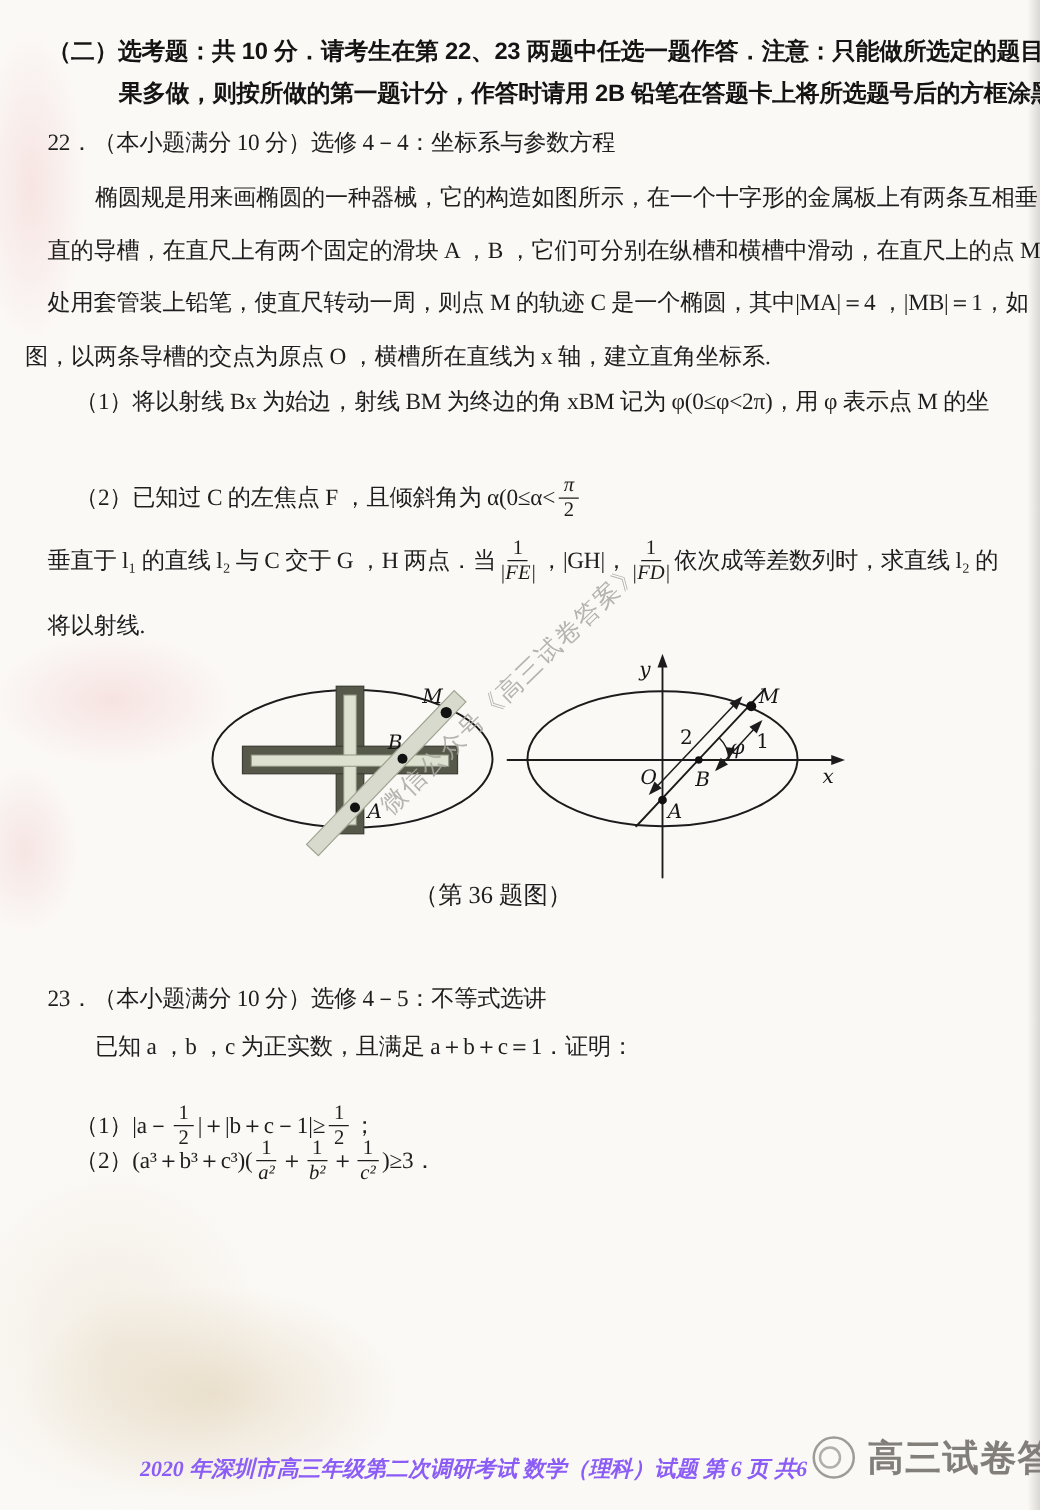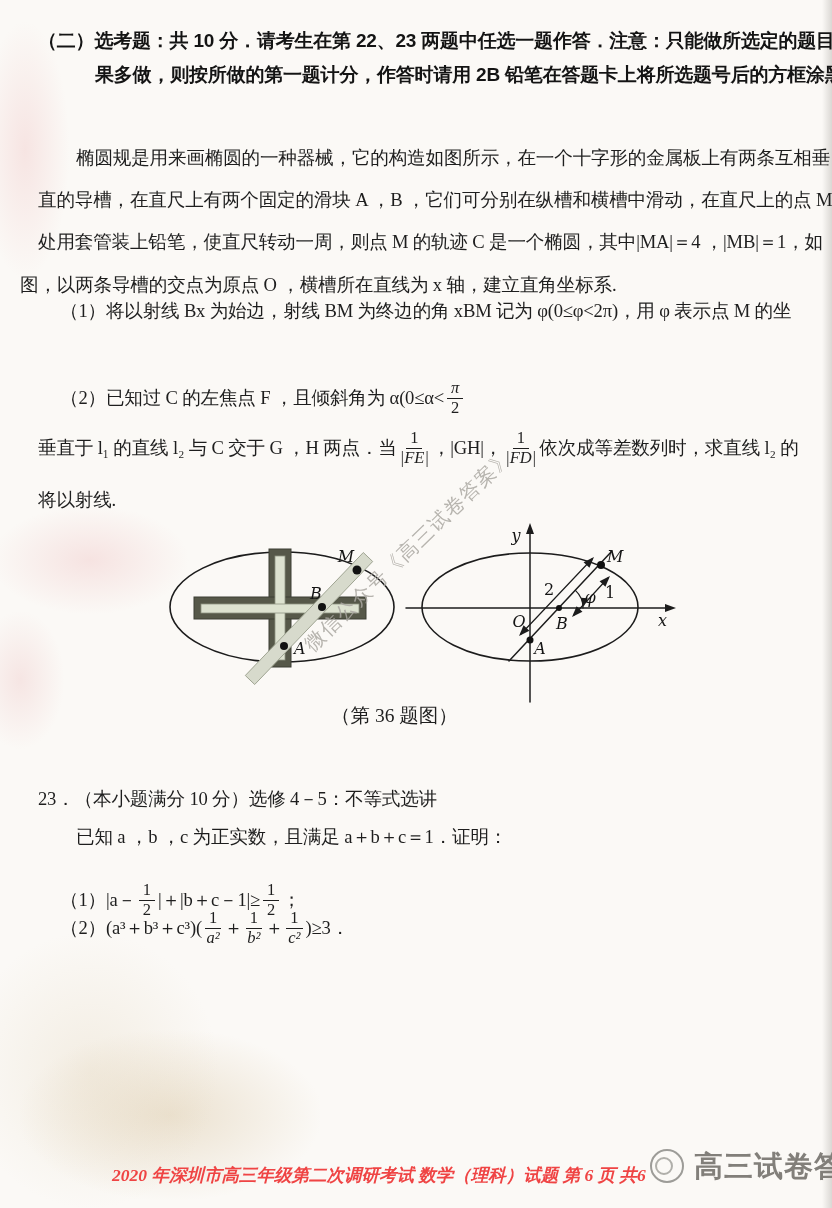--- a/index.html
+++ b/index.html
@@ -52,6 +52,7 @@
   <div class="line bold" style="left:38px;top:28px;">（二）选考题：共 10 分．请考生在第 22、23 两题中任选一题作答．注意：只能做所选定的题目．如</div>
   <div class="line bold" style="left:95px;top:62px;">果多做，则按所做的第一题计分，作答时请用 2B 铅笔在答题卡上将所选题号后的方框涂黑．</div>
 
+  <div class="line" style="left:38px;top:101px;">22．（本小题满分 10 分）选修 4－4：坐标系与参数方程</div>
   <div class="line" style="left:76px;top:145px;">椭圆规是用来画椭圆的一种器械，它的构造如图所示，在一个十字形的金属板上有两条互相垂</div>
   <div class="line" style="left:38px;top:187px;">直的导槽，在直尺上有两个固定的滑块 A ，B ，它们可分别在纵槽和横槽中滑动，在直尺上的点 M</div>
   <div class="line" style="left:38px;top:229px;">处用套管装上铅笔，使直尺转动一周，则点 M 的轨迹 C 是一个椭圆，其中|MA|＝4 ，|MB|＝1，如</div>

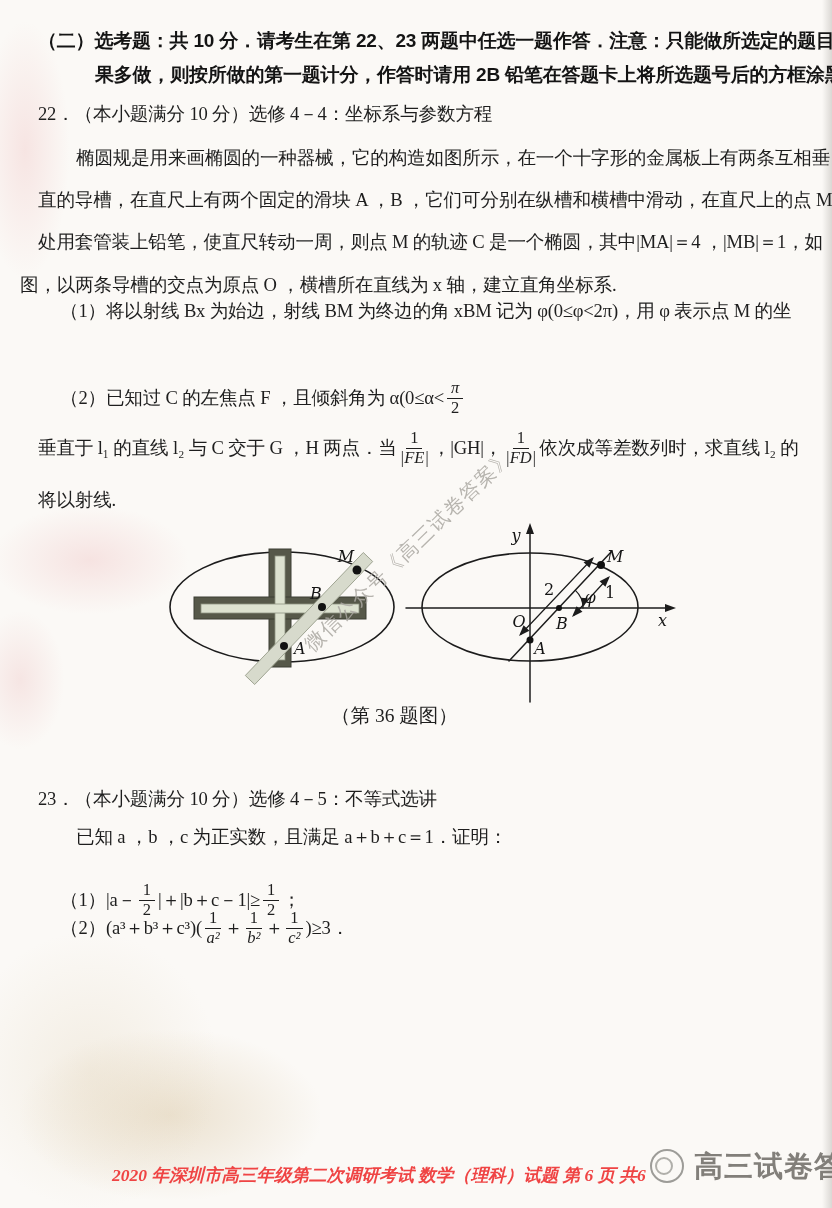--- a/index.html
+++ b/index.html
@@ -58,7 +58,7 @@
   <div class="line" style="left:38px;top:229px;">处用套管装上铅笔，使直尺转动一周，则点 M 的轨迹 C 是一个椭圆，其中|MA|＝4 ，|MB|＝1，如</div>
   <div class="line" style="left:20px;top:272px;">图，以两条导槽的交点为原点 O ，横槽所在直线为 x 轴，建立直角坐标系.</div>
 
-  <div class="line" style="left:60px;top:298px;text-align:right;">（1）将以射线 Bx 为始边，射线 BM 为终边的角 xBM 记为 φ(0≤φ&lt;2π)，用 φ 表示点 M 的坐</div>
+  <div class="line" style="left:60px;top:308px;text-align:right;">（1）将以射线 Bx 为始边，射线 BM 为终边的角 xBM 记为 φ(0≤φ&lt;2π)，用 φ 表示点 M 的坐</div>
 
   <div class="fline" style="left:60px;top:375px;height:46px;">
     <span>（2）已知过 C 的左焦点 F ，且倾斜角为 α(0≤α&lt;</span><span class="frac"><span class="num mathit">π</span><span class="den">2</span></span>

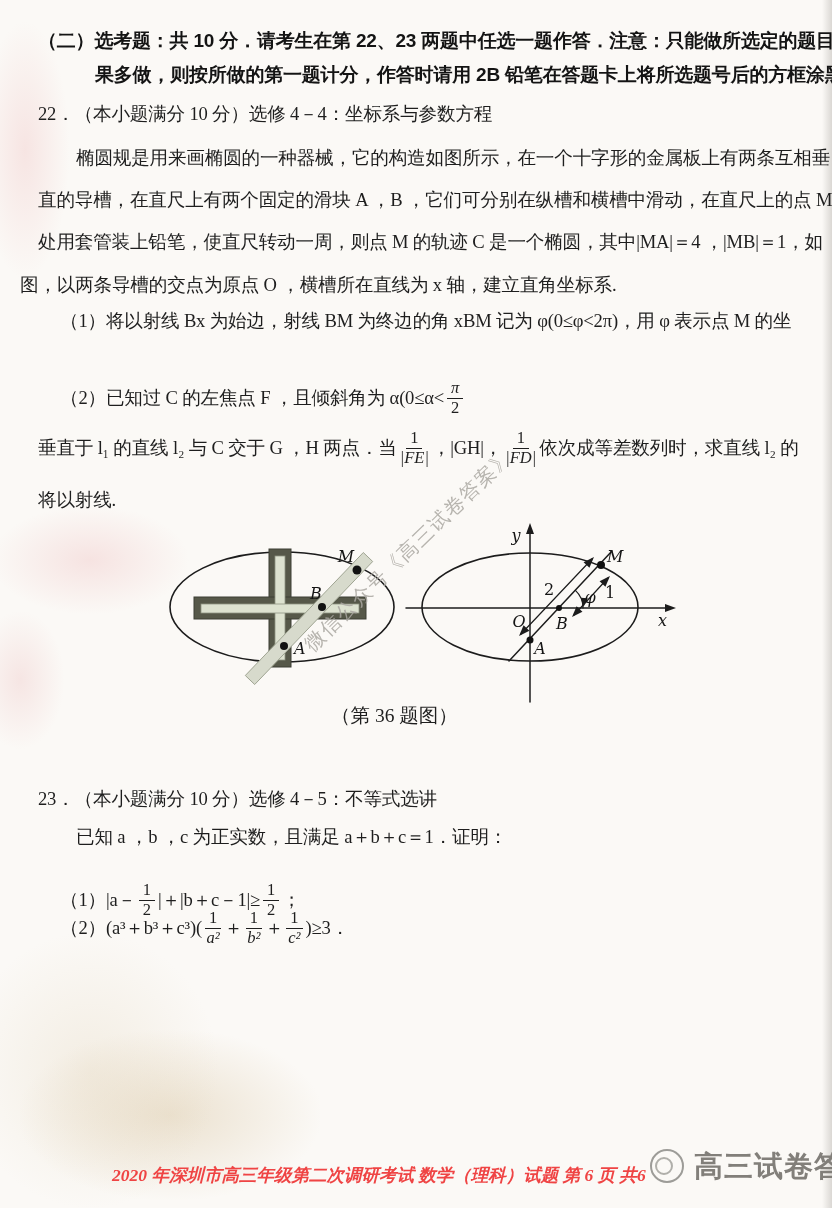--- a/index.html
+++ b/index.html
@@ -31,7 +31,7 @@
            font-family:"Liberation Sans","DejaVu Sans",sans-serif;font-size:20px;letter-spacing:1.5px;
            color:#aba8a2;opacity:.85;z-index:3;white-space:nowrap;}
   .footer-text{position:absolute;left:112px;top:1163px;font-style:italic;font-weight:600;font-size:17.5px;
-               color:#ef4444;z-index:2;white-space:pre;}
+               color:#8b5cf6;z-index:2;white-space:pre;}
   .wm-logo{position:absolute;left:650px;top:1149px;width:30px;height:30px;border:2px solid #9d9c98;border-radius:50%;z-index:3;}
   .wm-logo::after{content:"";position:absolute;left:3px;top:6px;width:14px;height:14px;border:2px solid #b0afaa;border-radius:50%;}
   .wm-text{position:absolute;left:694px;top:1147px;font-family:"Liberation Sans","DejaVu Sans",sans-serif;

